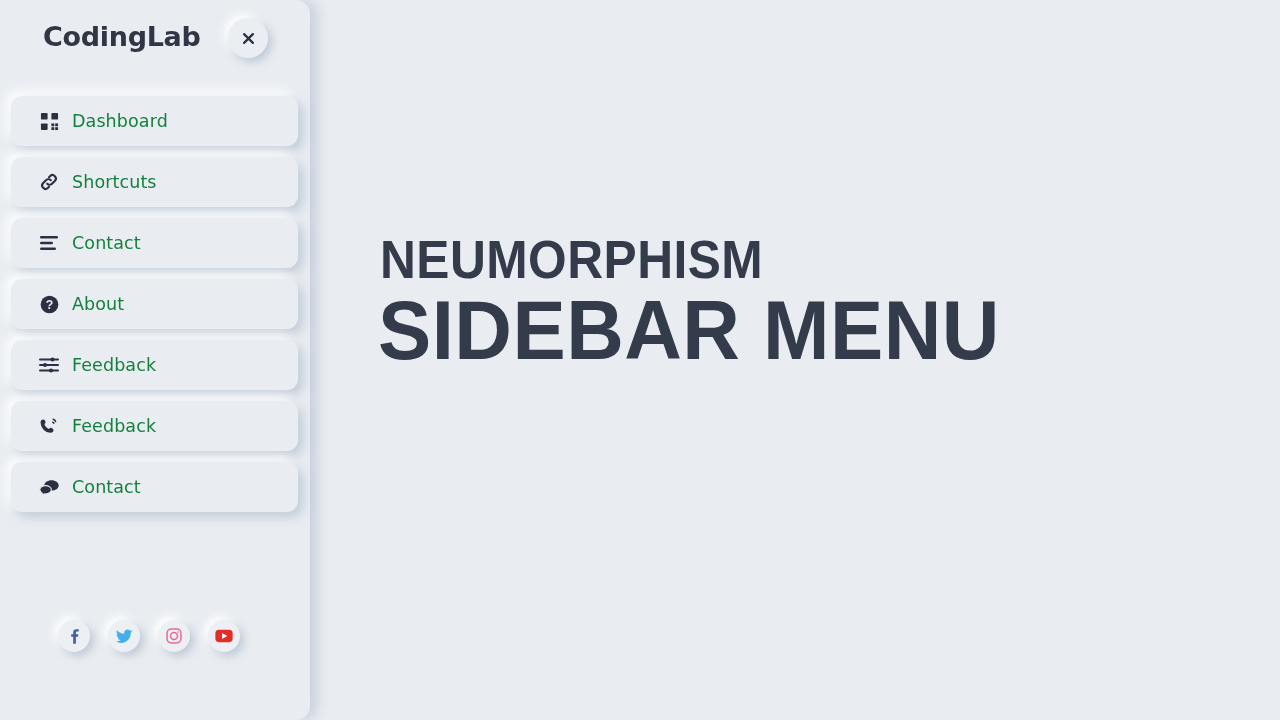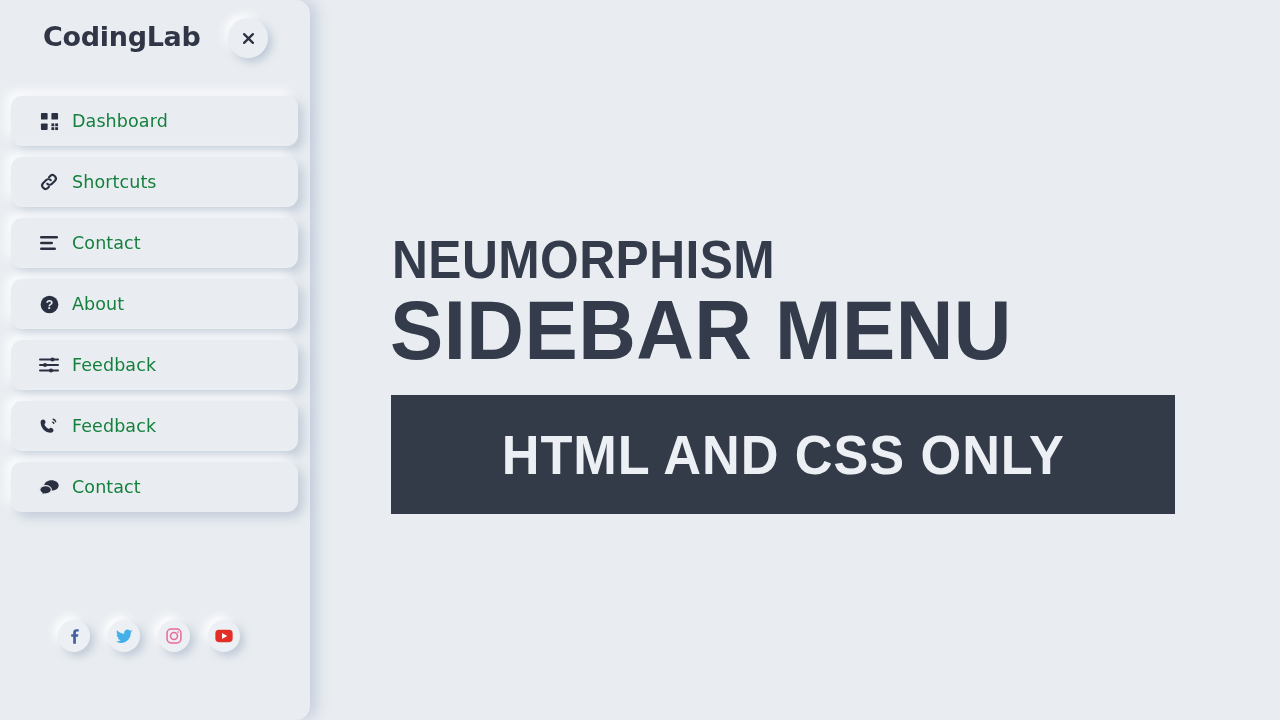--- a/index.html
+++ b/index.html
@@ -85,7 +85,7 @@
   .social-btn svg { display:block; }
 
   
-  .main { position:absolute; left:318px; top:0; width:954px; height:720px; }
+  .main { position:absolute; left:306px; top:0; width:954px; height:720px; }
   .headline-1 {
     position:absolute; left:74px; top:228px;
     font-size:54px; font-weight:700; letter-spacing:0.5px;

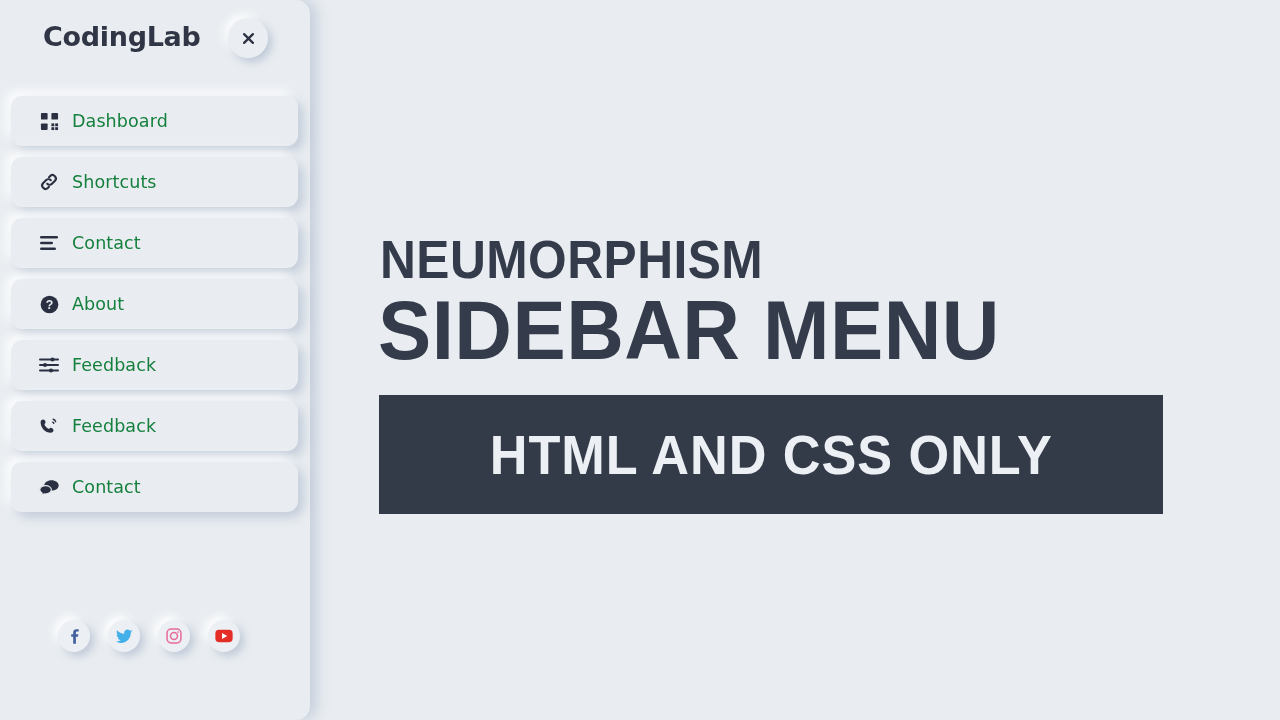--- a/index.html
+++ b/index.html
@@ -264,9 +264,6 @@
   <main class="main">
     <div class="headline-1">NEUMORPHISM</div>
     <div class="headline-2">SIDEBAR MENU</div>
-    <div class="banner">
-      <span class="banner-text">HTML AND CSS ONLY</span>
-    </div>
   </main>
 
 </div>

